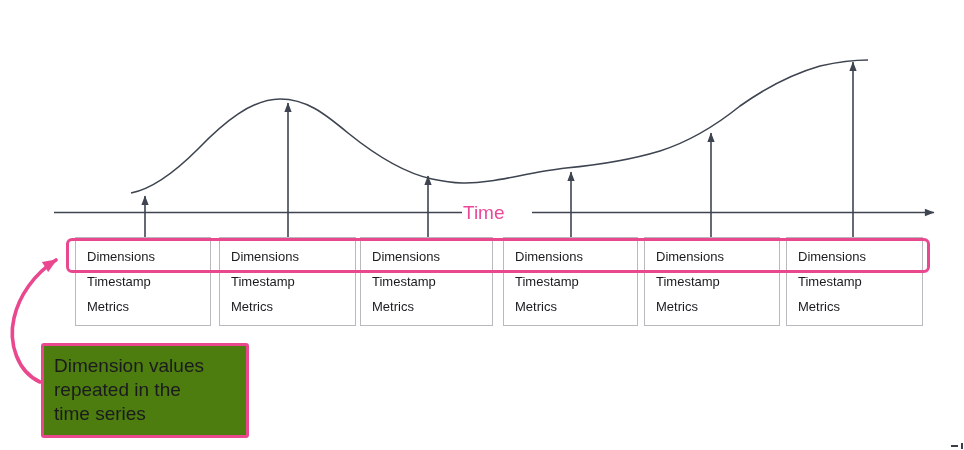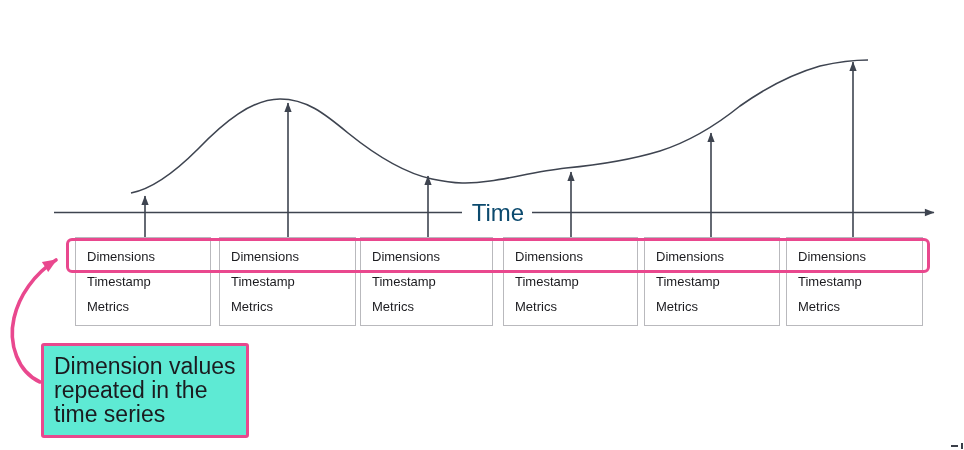--- a/index.html
+++ b/index.html
@@ -30,8 +30,8 @@
   }
   
   .time-label{
-    position:absolute;left:463px;top:202px;width:70px;text-align:center;
-    font-size:24px;line-height:22px;color:#0c4a6e;z-index:5;
+    position:absolute;left:463px;top:202px;width:70px;text-align:left;
+    font-size:19px;line-height:22px;color:#ec4899;z-index:5;
   }
   svg.lines{position:absolute;left:0;top:0;z-index:3;pointer-events:none;}
   

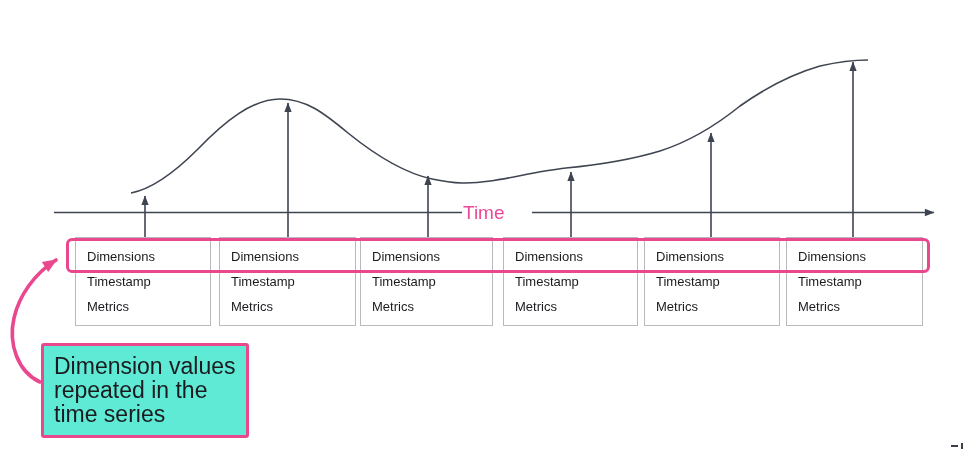--- a/index.html
+++ b/index.html
@@ -24,8 +24,8 @@
   
   .callout{
     position:absolute;left:41px;top:343px;width:208px;height:95px;box-sizing:border-box;
-    background:#5eead4;border:3.5px solid #e9488e;border-radius:3px;
-    padding:8px 6px 0 10px;font-size:23px;line-height:24px;color:#1b1b1f;
+    background:#4d7c0f;border:3.5px solid #e9488e;border-radius:3px;
+    padding:8px 6px 0 10px;font-size:19px;line-height:24px;color:#1b1b1f;
     white-space:nowrap;z-index:4;
   }
   

